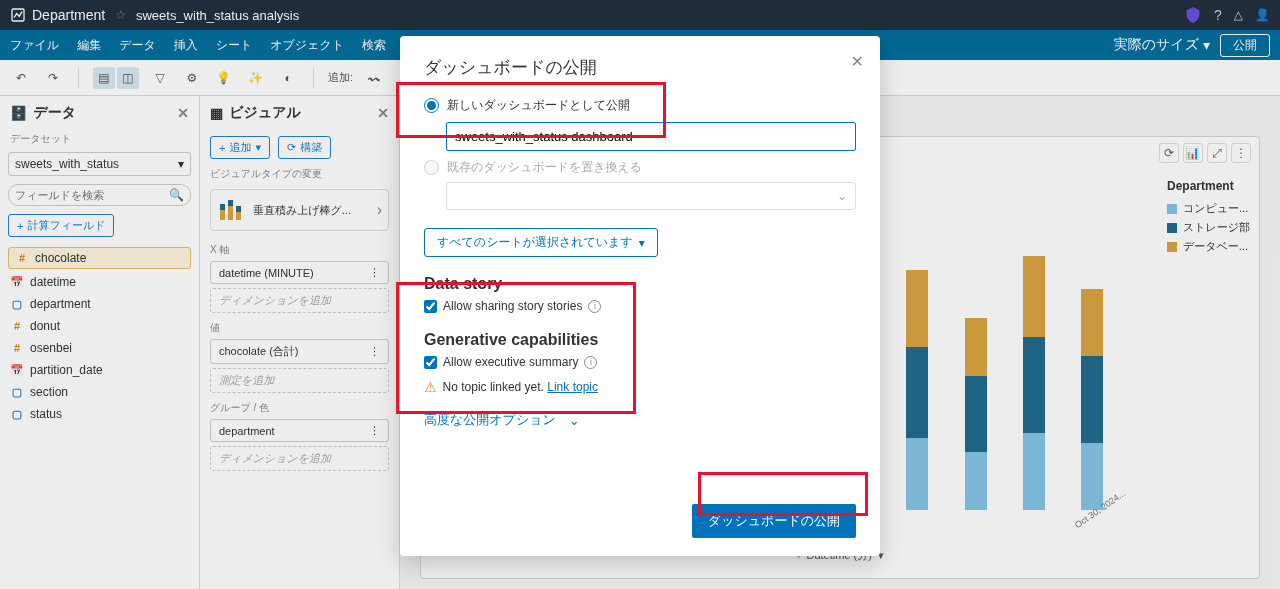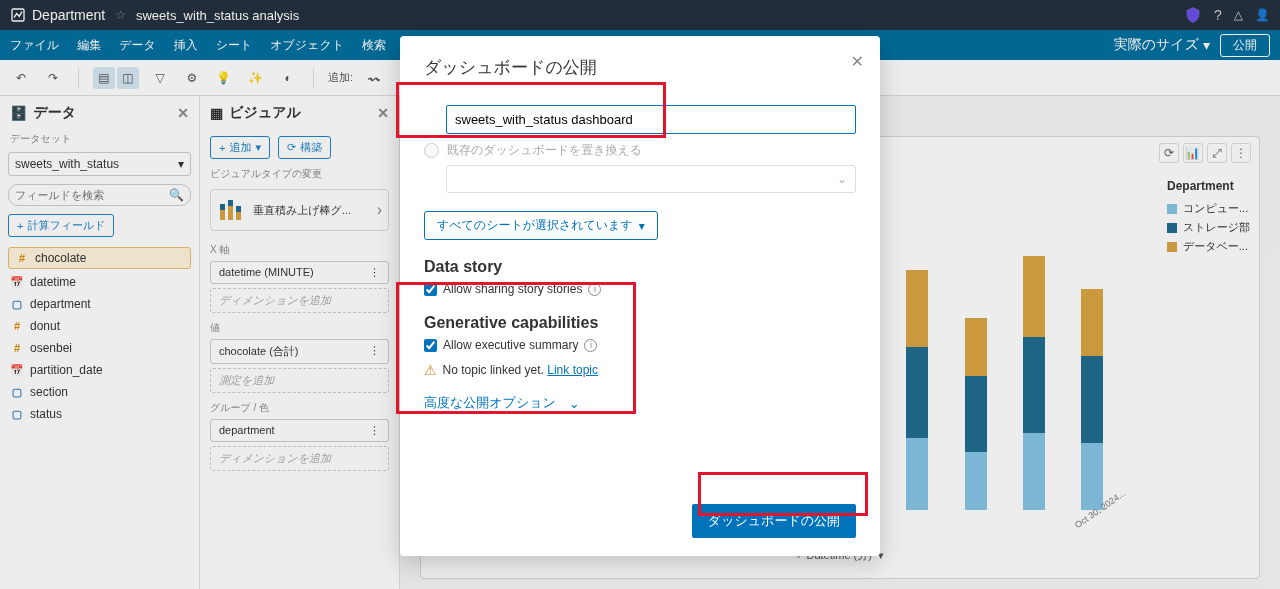--- a/index.html
+++ b/index.html
@@ -350,6 +350,10 @@
     <span class="modal-close">✕</span>
     <h2>ダッシュボードの公開</h2>
 
+    <div class="radio-row">
+      <input type="radio" checked="" style="">
+      <label>新しいダッシュボードとして公開</label>
+    </div>
     <input class="modal-input" value="sweets_with_status dashboard" style="">
 
     <div class="radio-row disabled" style="">

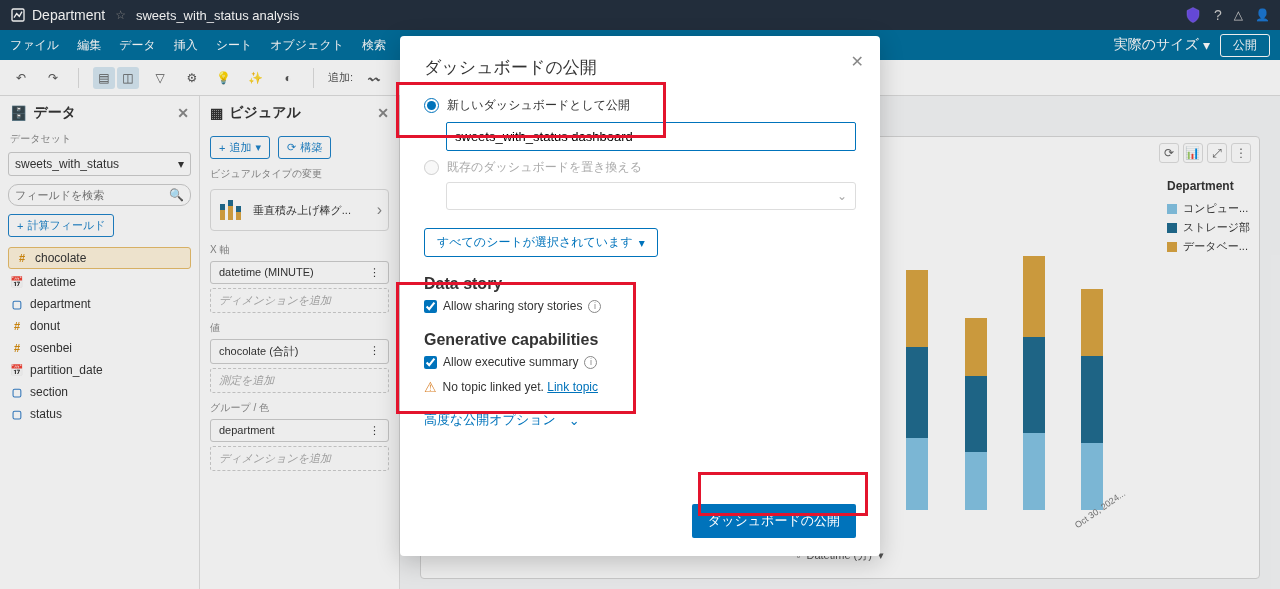--- a/index.html
+++ b/index.html
@@ -49,7 +49,7 @@
 .vistype { margin: 6px 10px; border: 1px solid #ddd; border-radius: 4px; padding: 6px; display: flex; align-items: center; gap: 8px; }
 .vistype-icon { width: 28px; height: 28px; }
 .section-label { font-size: 10px; color: #888; padding: 6px 10px 2px; }
-.well { margin: 2px 10px; border: 1px solid #ccc; border-radius: 3px; padding: 4px 8px; font-size: 11px; display: flex; justify-content: space-between; align-items: flex-start; }
+.well { margin: 2px 10px; border: 1px solid #ccc; border-radius: 3px; padding: 4px 8px; font-size: 11px; display: flex; justify-content: space-between; align-items: center; }
 .well.placeholder { border-style: dashed; color: #aaa; font-style: italic; }
 
 .canvas { flex: 1; background: #f5f6f7; position: relative; padding: 16px; overflow: hidden; }

